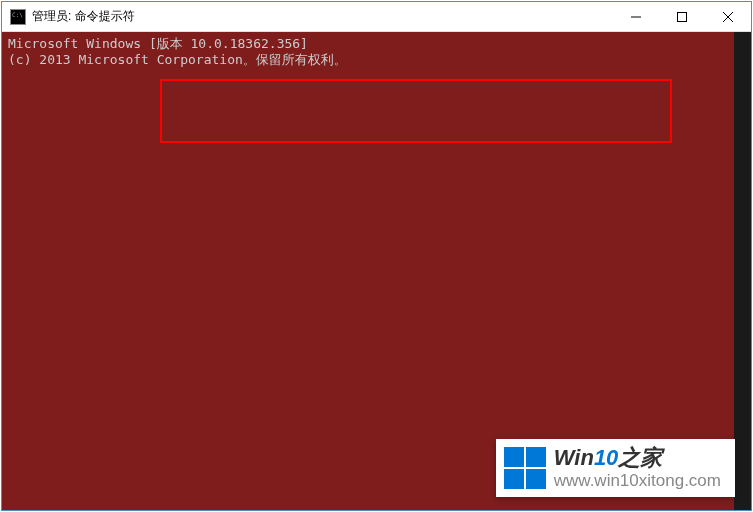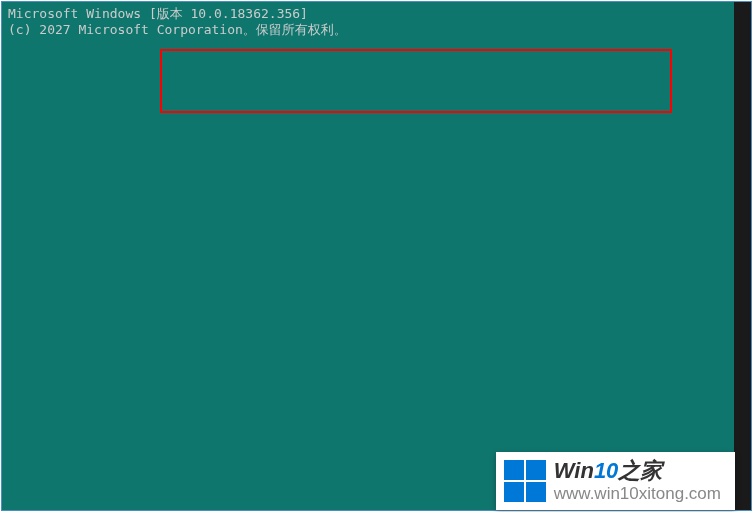--- a/index.html
+++ b/index.html
@@ -160,6 +160,28 @@
 <body>
 
 <div class="window">
+  <div class="titlebar">
+    <div class="titlebar-icon"></div>
+    <div class="titlebar-text">管理员: 命令提示符</div>
+    <div class="window-controls">
+      <div class="window-control">
+        <svg viewBox="0 0 10 10">
+            <line x1="0" y1="5" x2="10" y2="5" stroke="#000" stroke-width="1"></line>
+          </svg>
+      </div>
+      <div class="window-control">
+        <svg viewBox="0 0 10 10">
+            <rect x="0.5" y="0.5" width="9" height="9" stroke="#000" stroke-width="1" fill="none"></rect>
+          </svg>
+      </div>
+      <div class="window-control close">
+        <svg viewBox="0 0 10 10">
+            <line x1="0" y1="0" x2="10" y2="10" stroke="#000" stroke-width="1"></line>
+            <line x1="10" y1="0" x2="0" y2="10" stroke="#000" stroke-width="1"></line>
+          </svg>
+      </div>
+    </div>
+  </div>
 
   <div class="terminal">
     <div class="terminal-line">Microsoft Windows [版本 10.0.18362.356]</div>

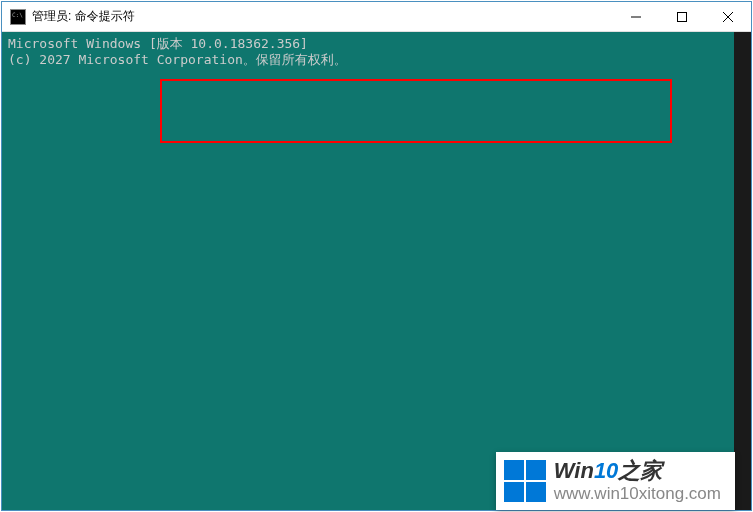--- a/index.html
+++ b/index.html
@@ -83,7 +83,7 @@
     
     .terminal {
       flex: 1;
-      background: #0f766e;
+      background: #7f1d1d;
       padding: 4px 6px;
       font-family: "NSimSun", "SimSun", Consolas, monospace;
       font-size: 13px;

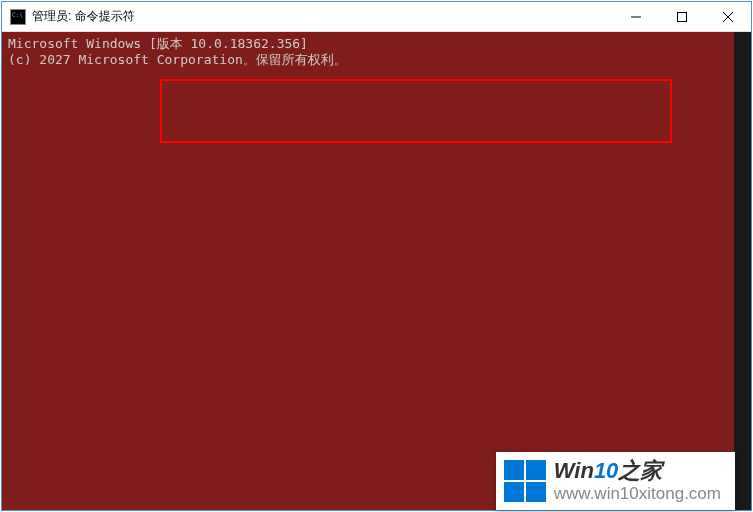--- a/index.html
+++ b/index.html
@@ -185,7 +185,7 @@
 
   <div class="terminal">
     <div class="terminal-line">Microsoft Windows [版本 10.0.18362.356]</div>
-    <div class="terminal-line">(c) 2027 Microsoft Corporation。保留所有权利。</div>
+    <div class="terminal-line">(c) 2013 Microsoft Corporation。保留所有权利。</div>
     <div class="terminal-line"></div>
 
     <div class="highlight-box" id="hlbox" style="top: 47px; left: 158px; width: 512px; height: 64px;"></div>

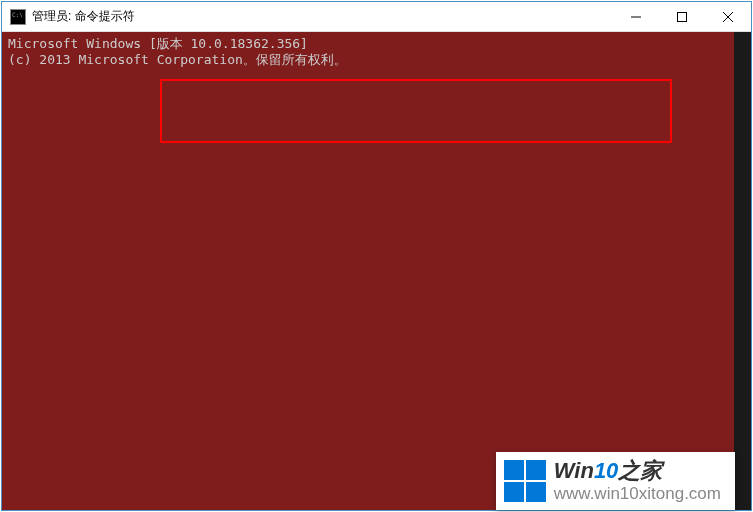--- a/index.html
+++ b/index.html
@@ -114,7 +114,7 @@
     
     .watermark {
       position: absolute;
-      bottom: 2px;
+      bottom: 15px;
       right: 18px;
       background: #fff;
       padding: 8px 14px 6px 58px;

